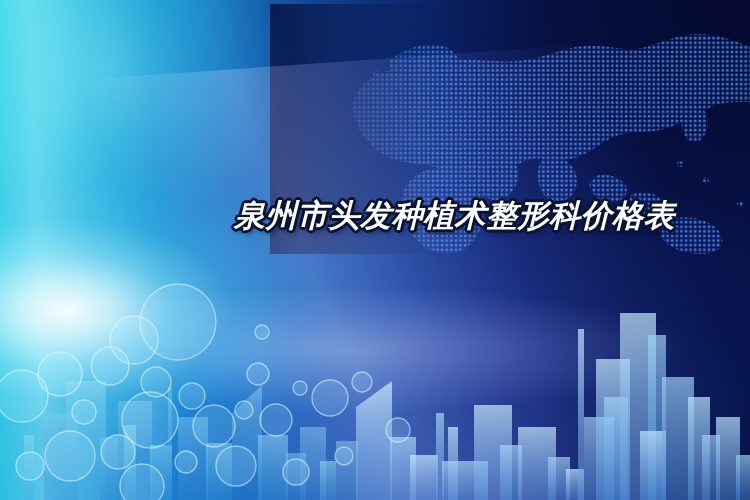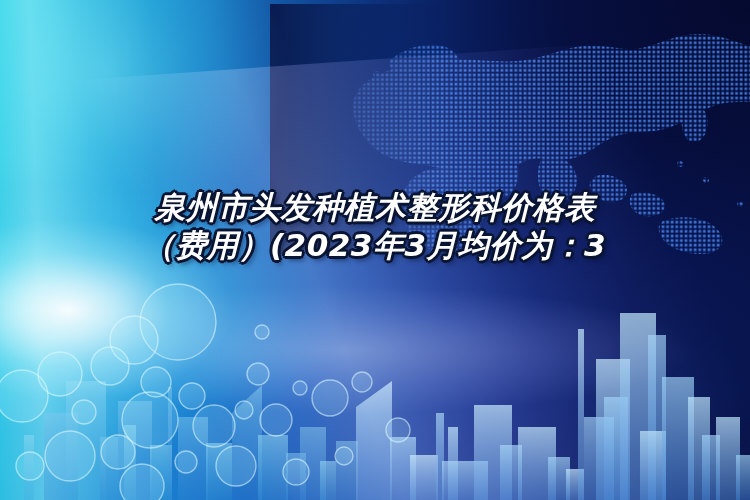--- a/index.html
+++ b/index.html
@@ -119,10 +119,10 @@
   
   .headline{
     position:absolute;
-    left:50%; top:188px;
+    left:50%; top:196px;
     transform:translateX(-50%);
     width:600px;
-    text-align:center;
+    text-align:right;
     z-index:40;
   }
   .hl-line{

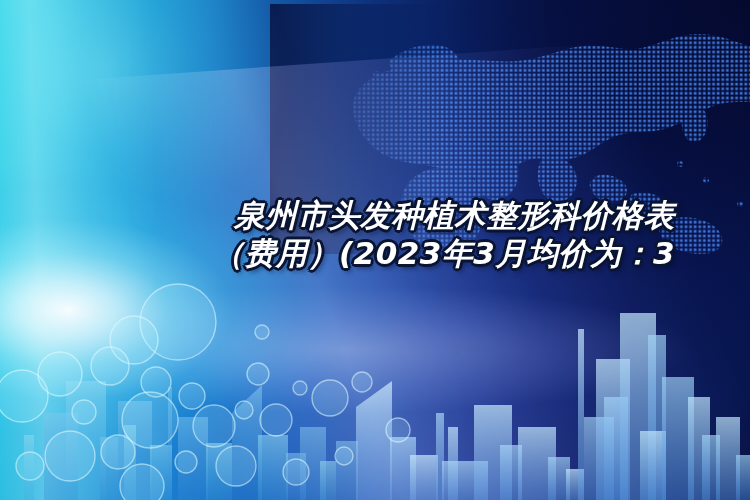--- a/index.html
+++ b/index.html
@@ -330,7 +330,6 @@
 
   <div class="headline">
     <span class="hl-line">泉州市头发种植术整形科价格表</span>
-    <span class="hl-line">（费用）(2023年3月均价为：3</span>
   </div>
 
 </div>

